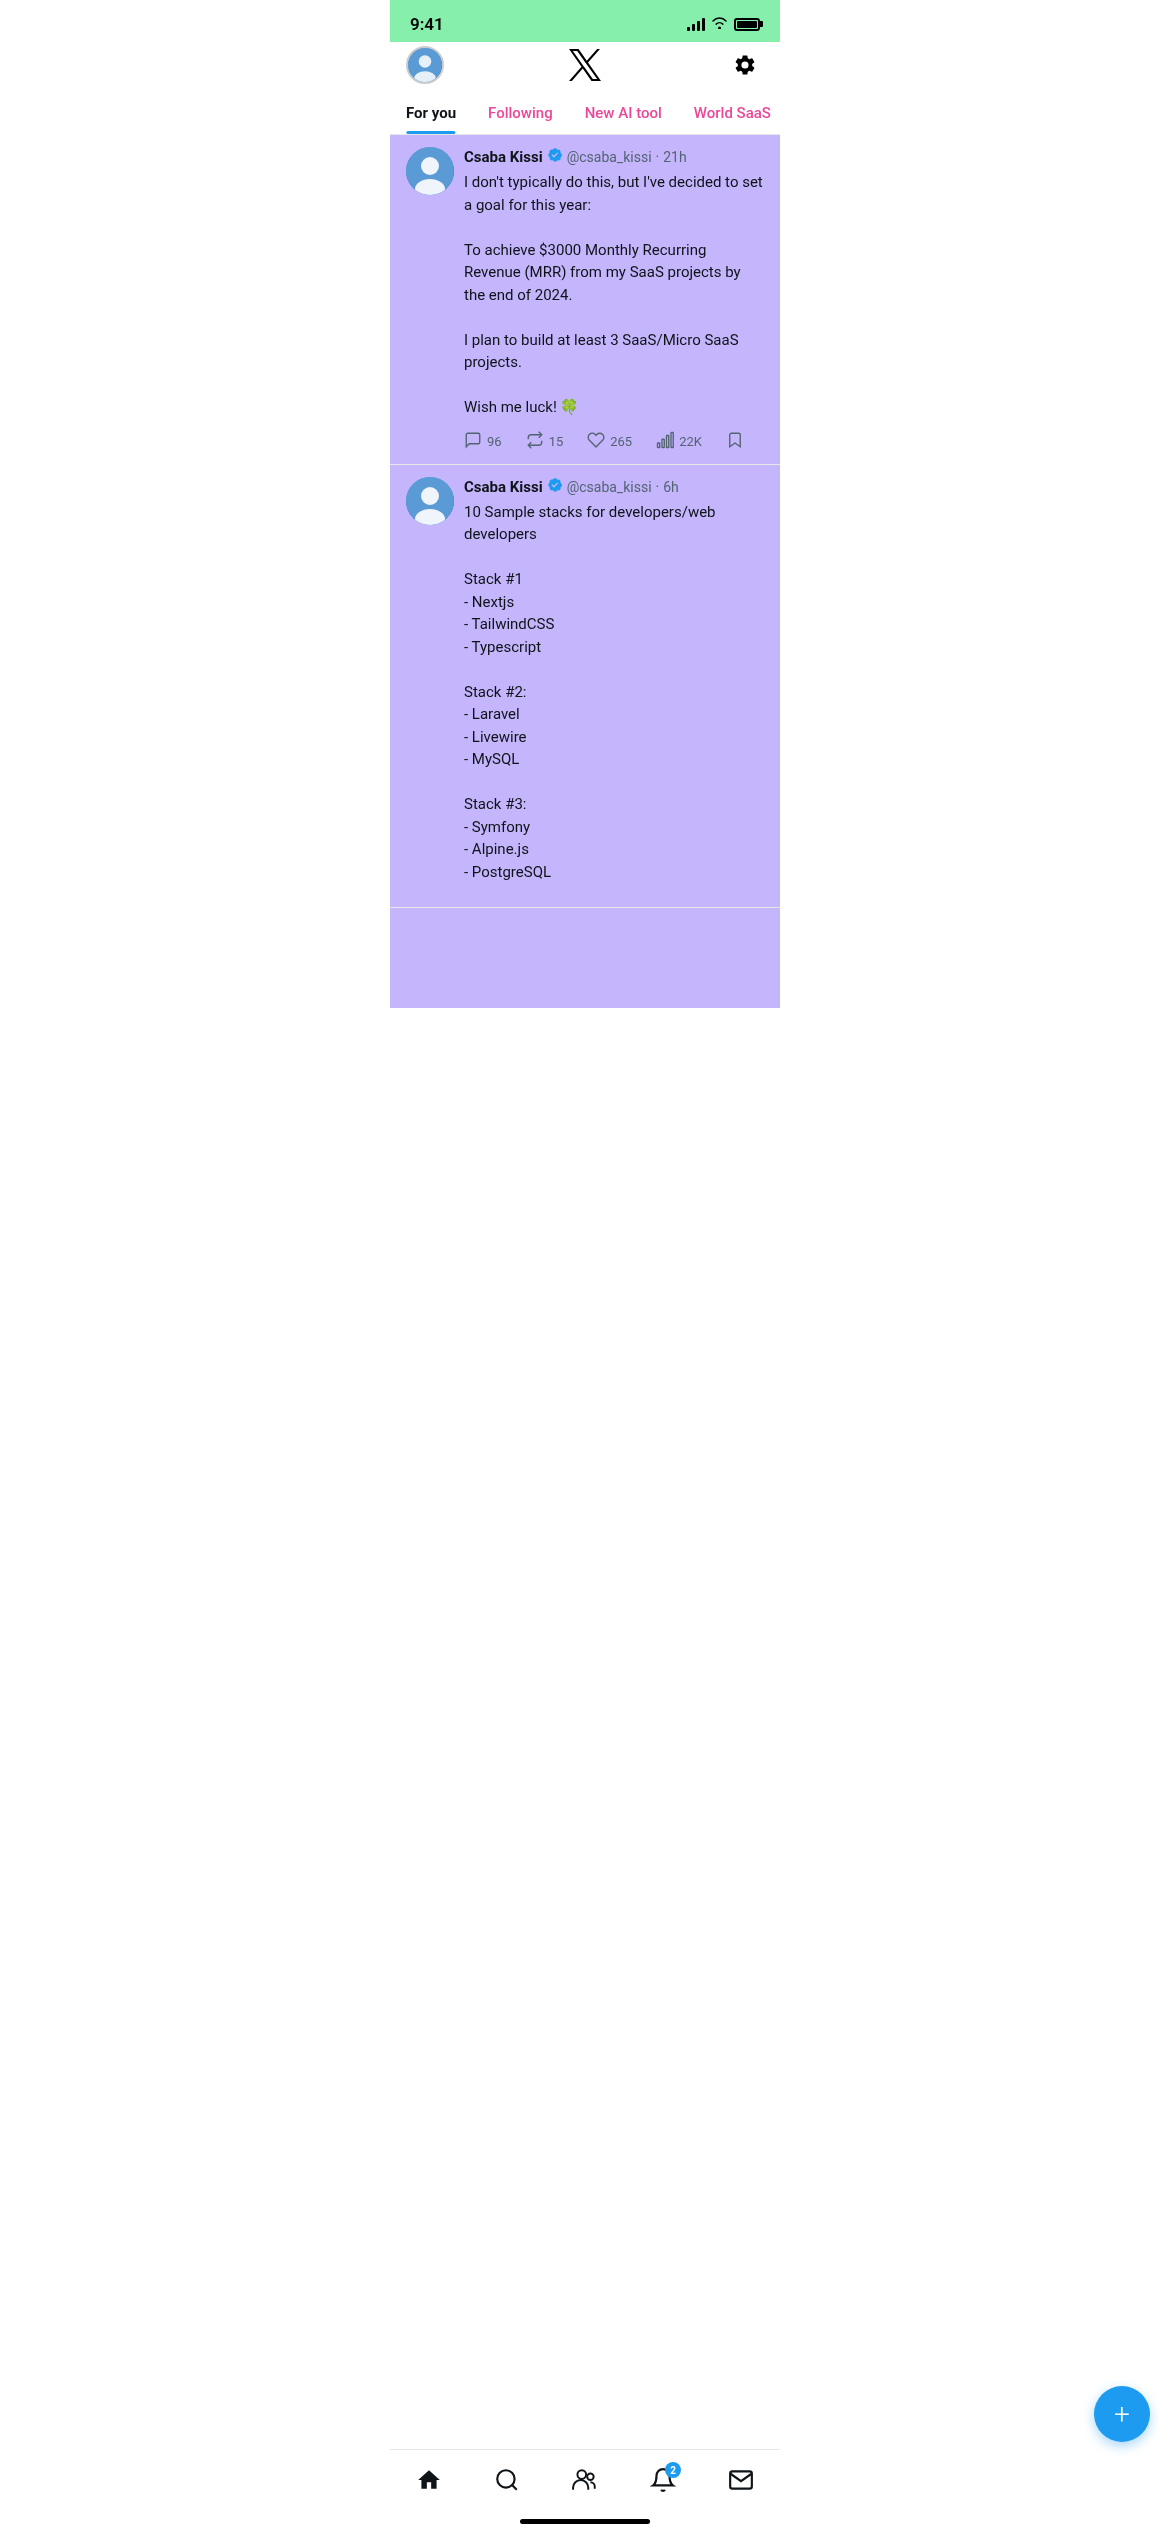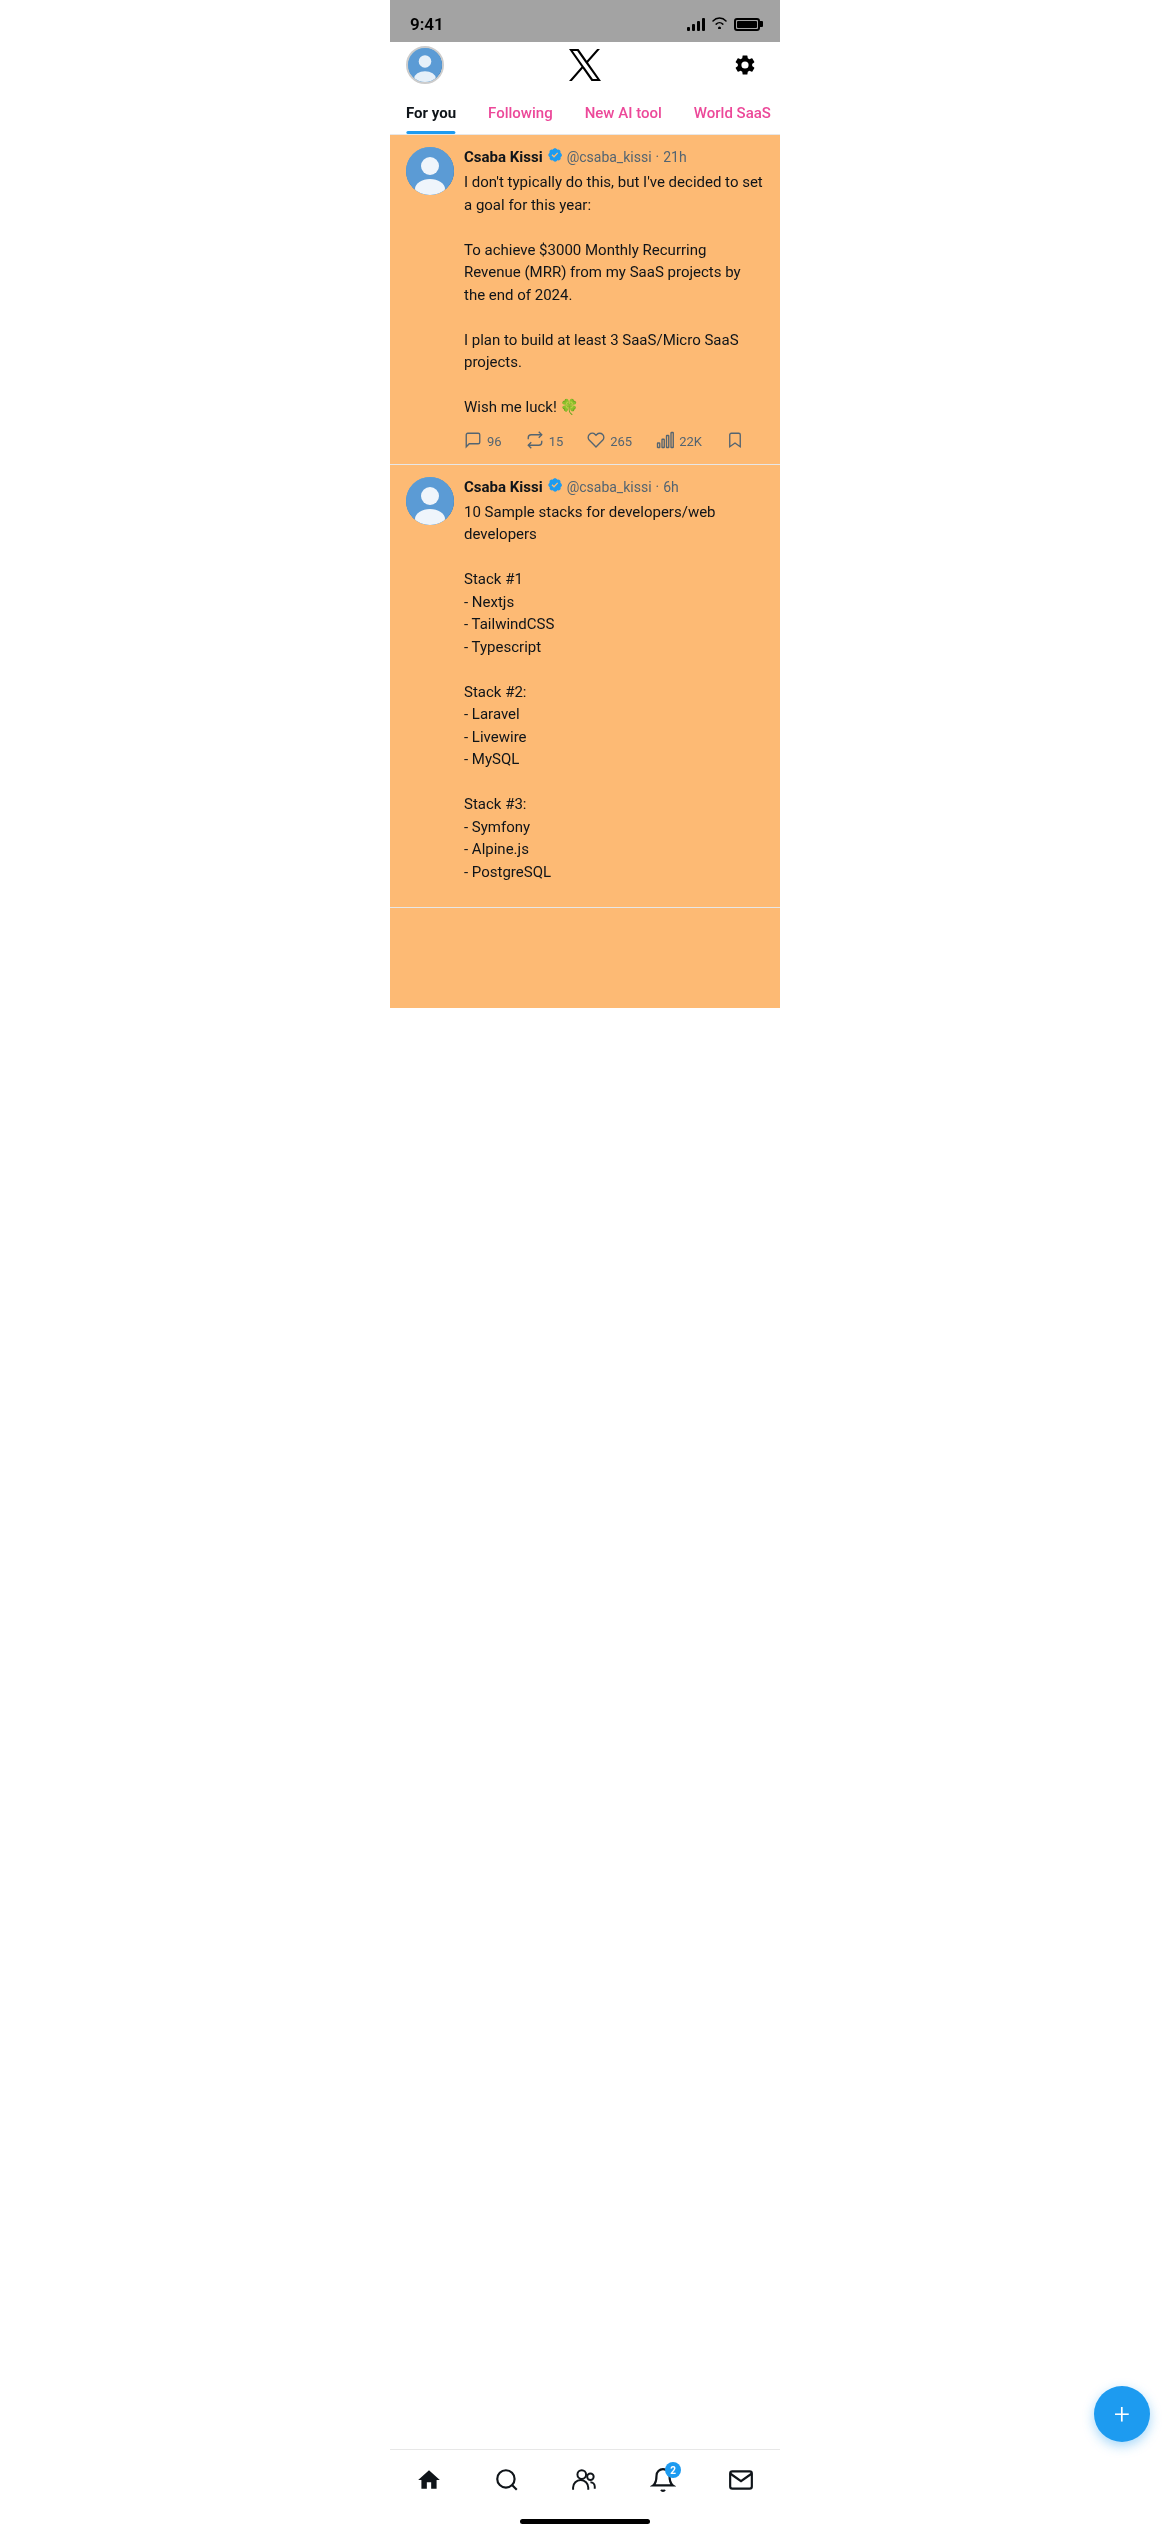--- a/index.html
+++ b/index.html
@@ -20,7 +20,7 @@
       justify-content: space-between;
       align-items: center;
       padding: 14px 20px 8px 20px;
-      background: #a3a3a3;
+      background: #86efac;
     }
     .status-time {
       font-size: 17px;

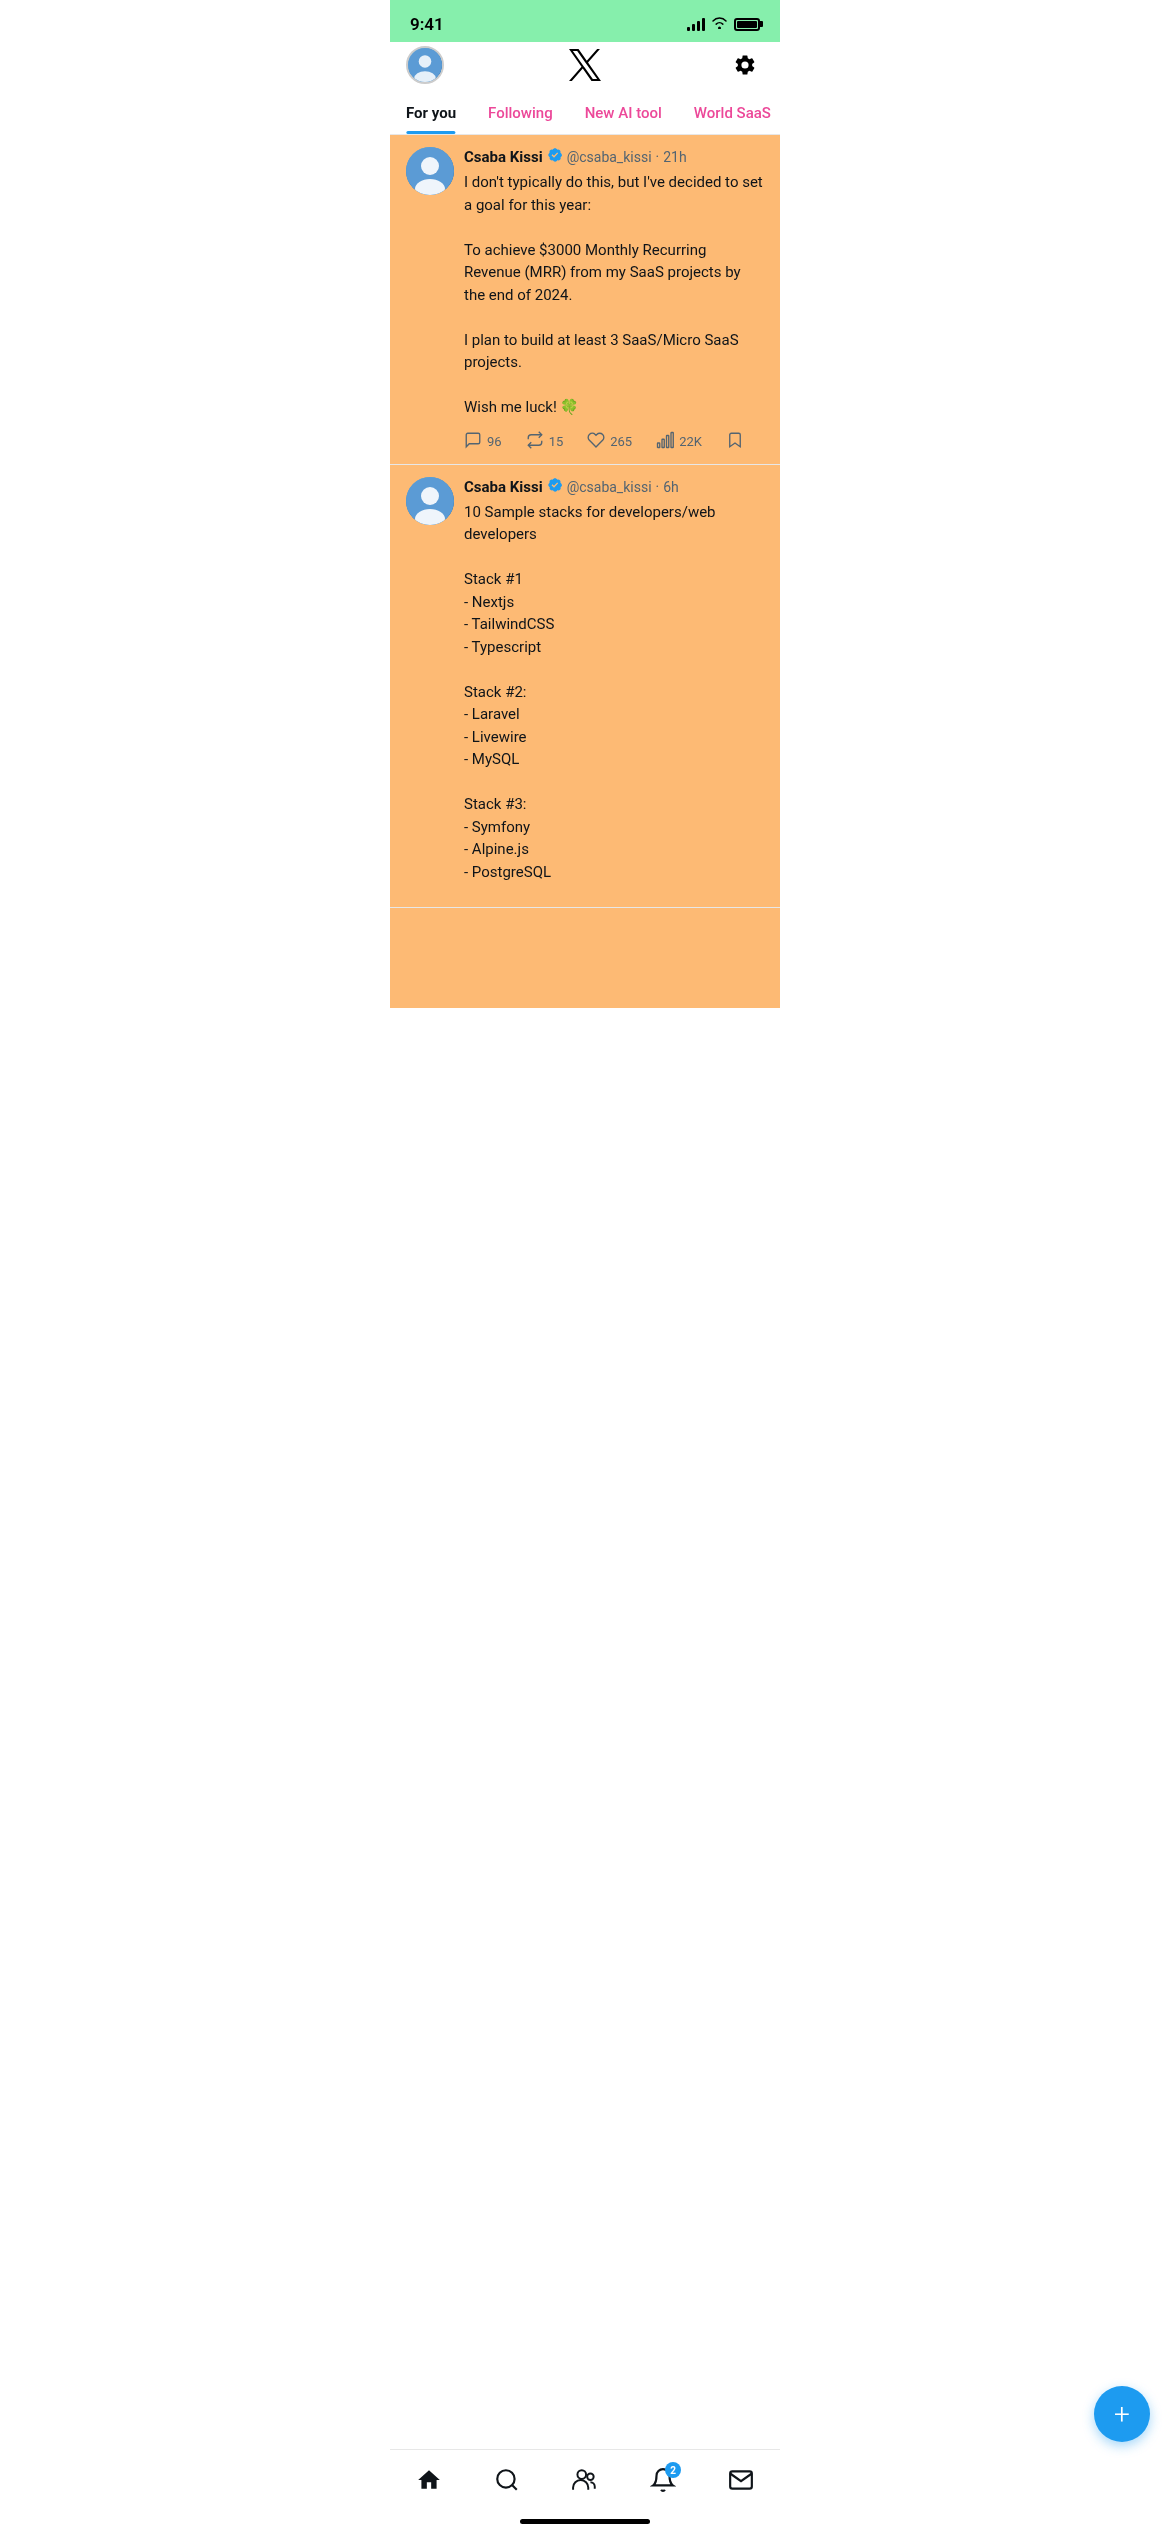--- a/index.html
+++ b/index.html
@@ -165,7 +165,7 @@
 
     
     .feed {
-      background: #fdba74;
+      background: #c4b5fd;
     }
 
     

